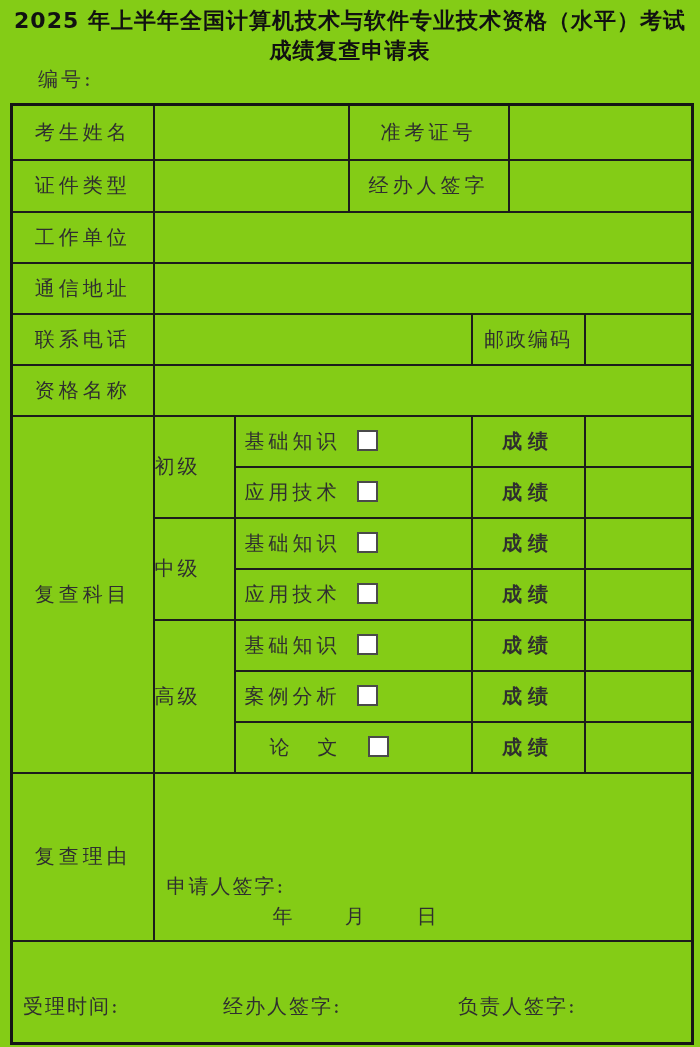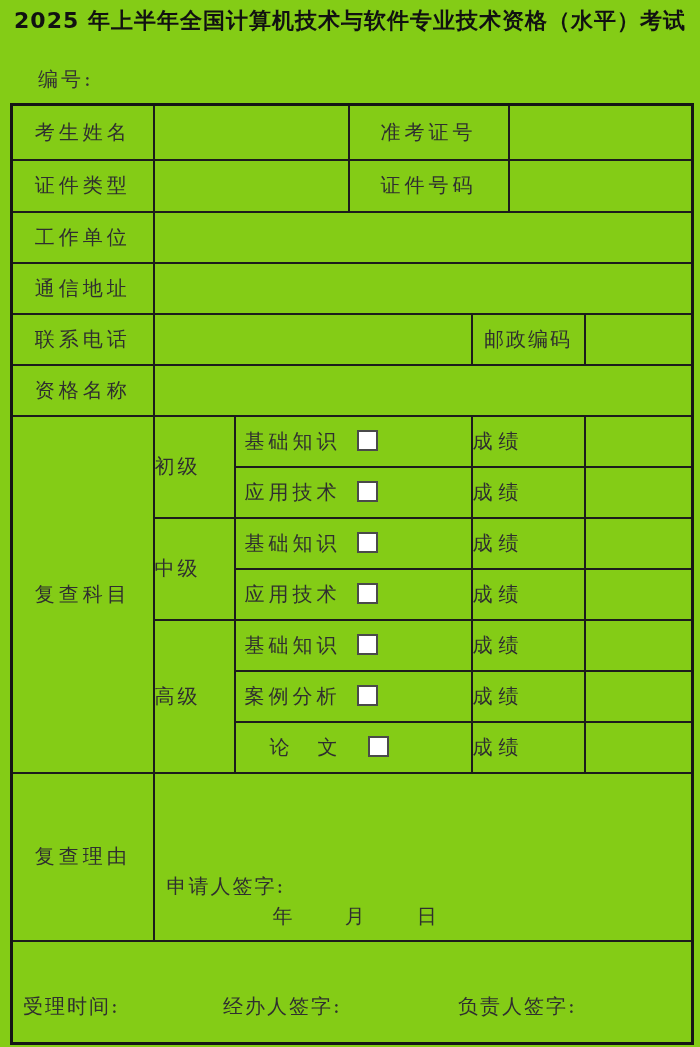--- a/index.html
+++ b/index.html
@@ -60,6 +60,7 @@
 <div class="page">
 
   <div class="title-line l1">2025 年上半年全国计算机技术与软件专业技术资格（水平）考试</div>
+  <div class="title-line l2">成绩复查申请表</div>
   <div class="num-label">编号:</div>
 
   <table class="form">

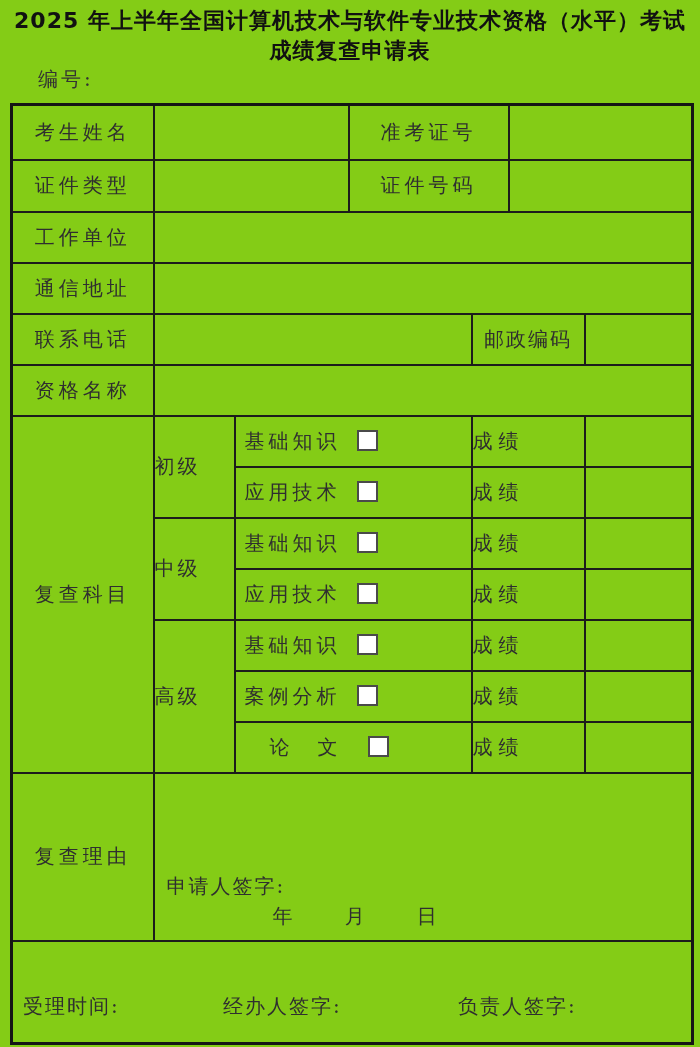--- a/index.html
+++ b/index.html
@@ -83,7 +83,7 @@
       <tr class="r-second">
         <td class="lbl">证件类型</td>
         <td colspan="2"></td>
-        <td colspan="2" class="lbl">证件号码</td>
+        <td colspan="2" class="lbl">经办人签字</td>
         <td colspan="2"></td>
       </tr>
       <tr class="r-std">

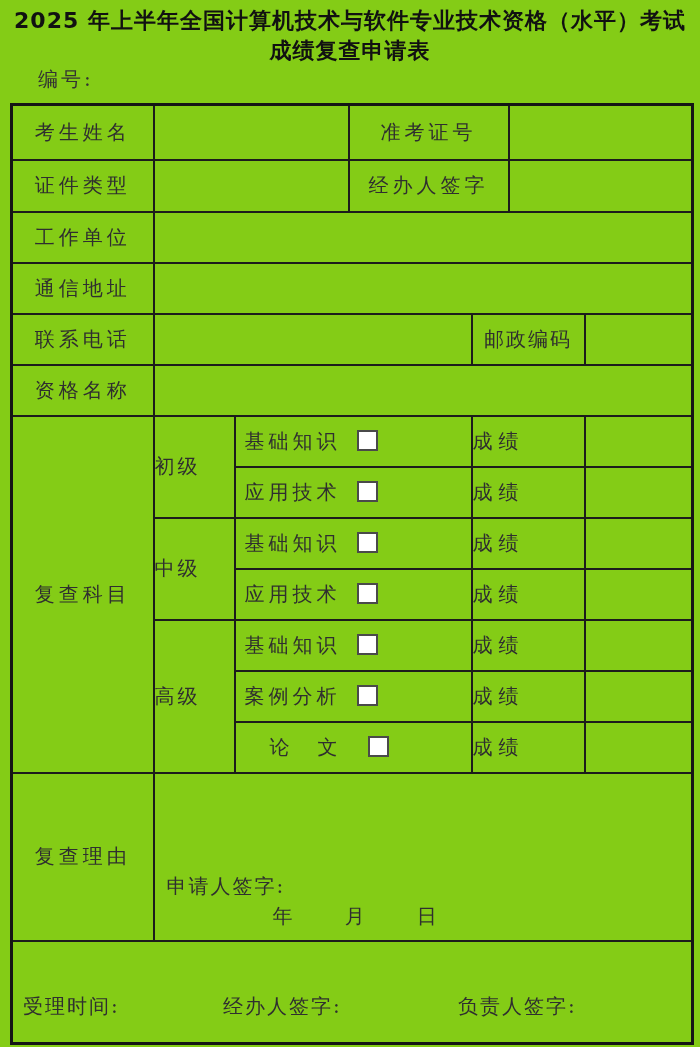--- a/index.html
+++ b/index.html
@@ -31,7 +31,7 @@
   }
   .lbl{text-align:center;letter-spacing:4px;}
   .lvl{text-align:left;letter-spacing:3px;}
-  .score{text-align:left;letter-spacing:6px;}
+  .score{text-align:center;letter-spacing:6px;font-weight:bold;}
   .subject-cell{padding-left:9px;text-align:left;letter-spacing:4px;}
   .subject-cell.paper{padding-left:34px;}
   .checkbox{

